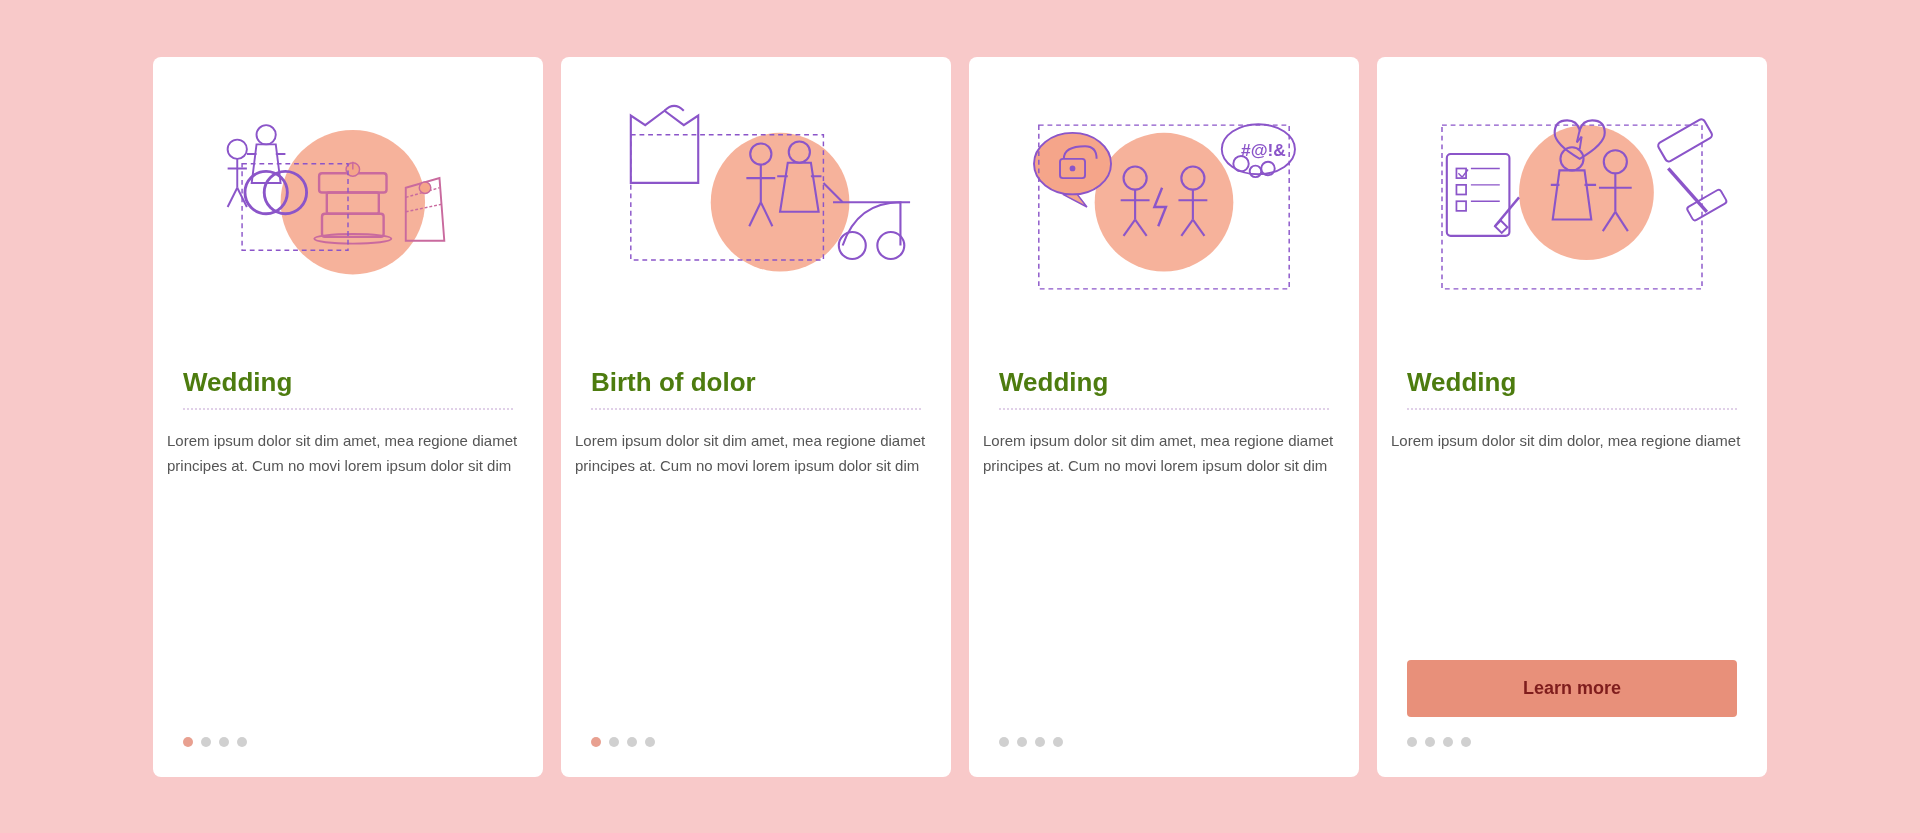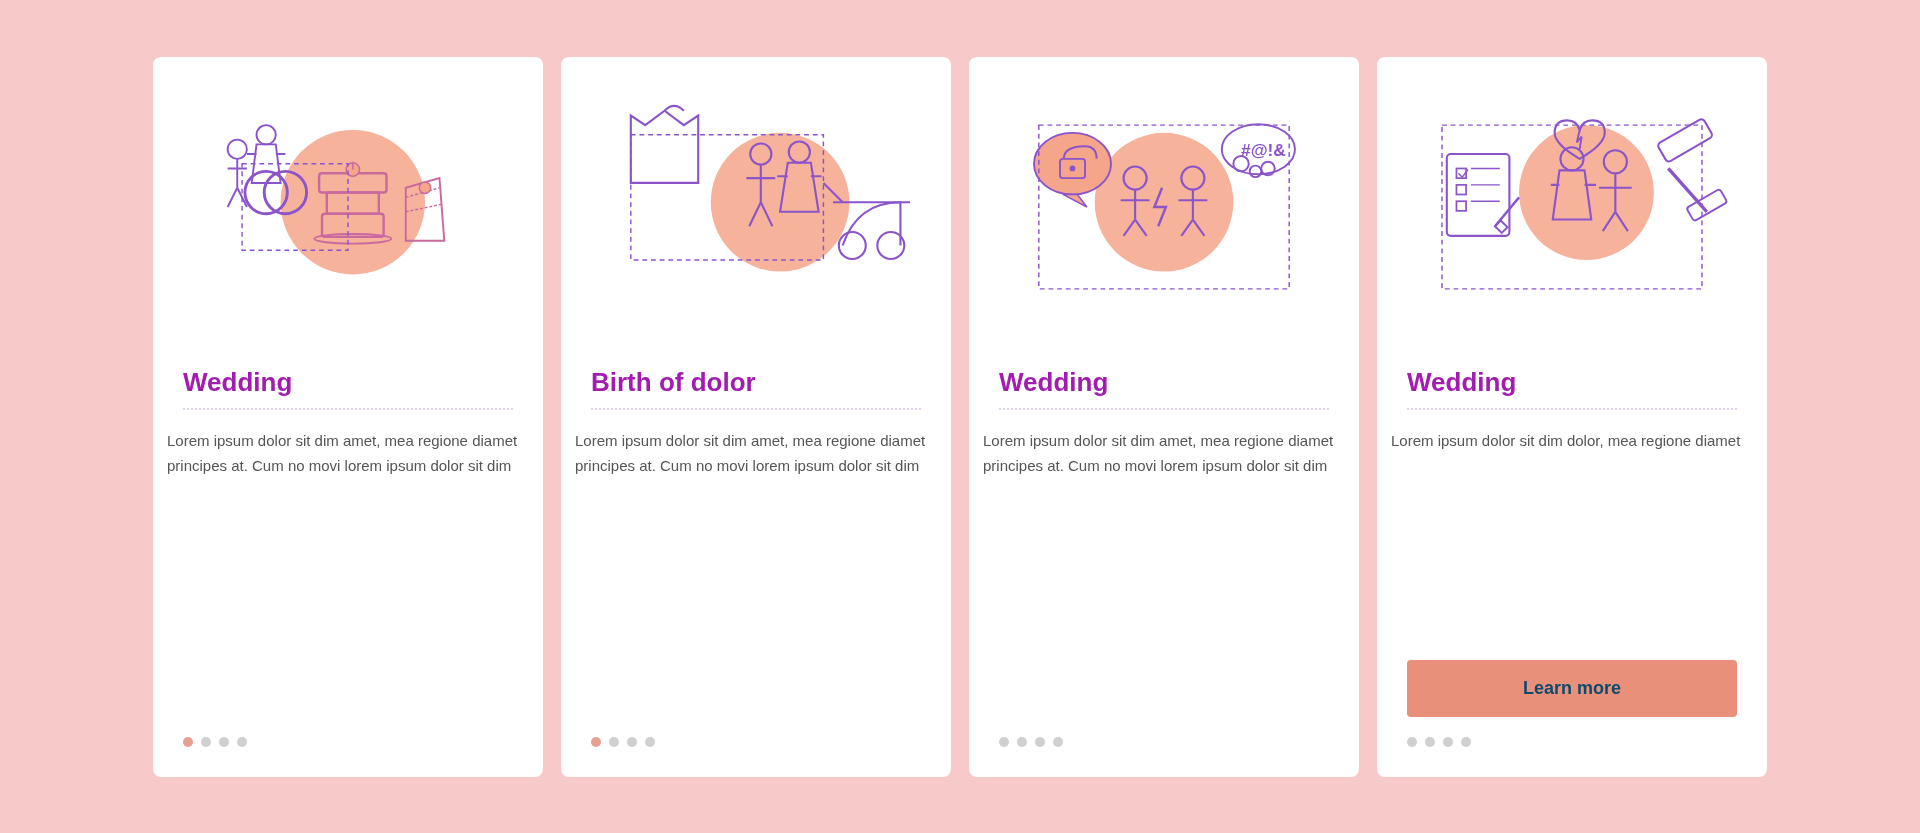--- a/index.html
+++ b/index.html
@@ -51,7 +51,7 @@
     }
 
     .card-title {
-      color: #a21caf;
+      color: #4d7c0f;
       font-size: 26px;
       font-weight: 600;
       padding: 10px 30px 10px 30px;

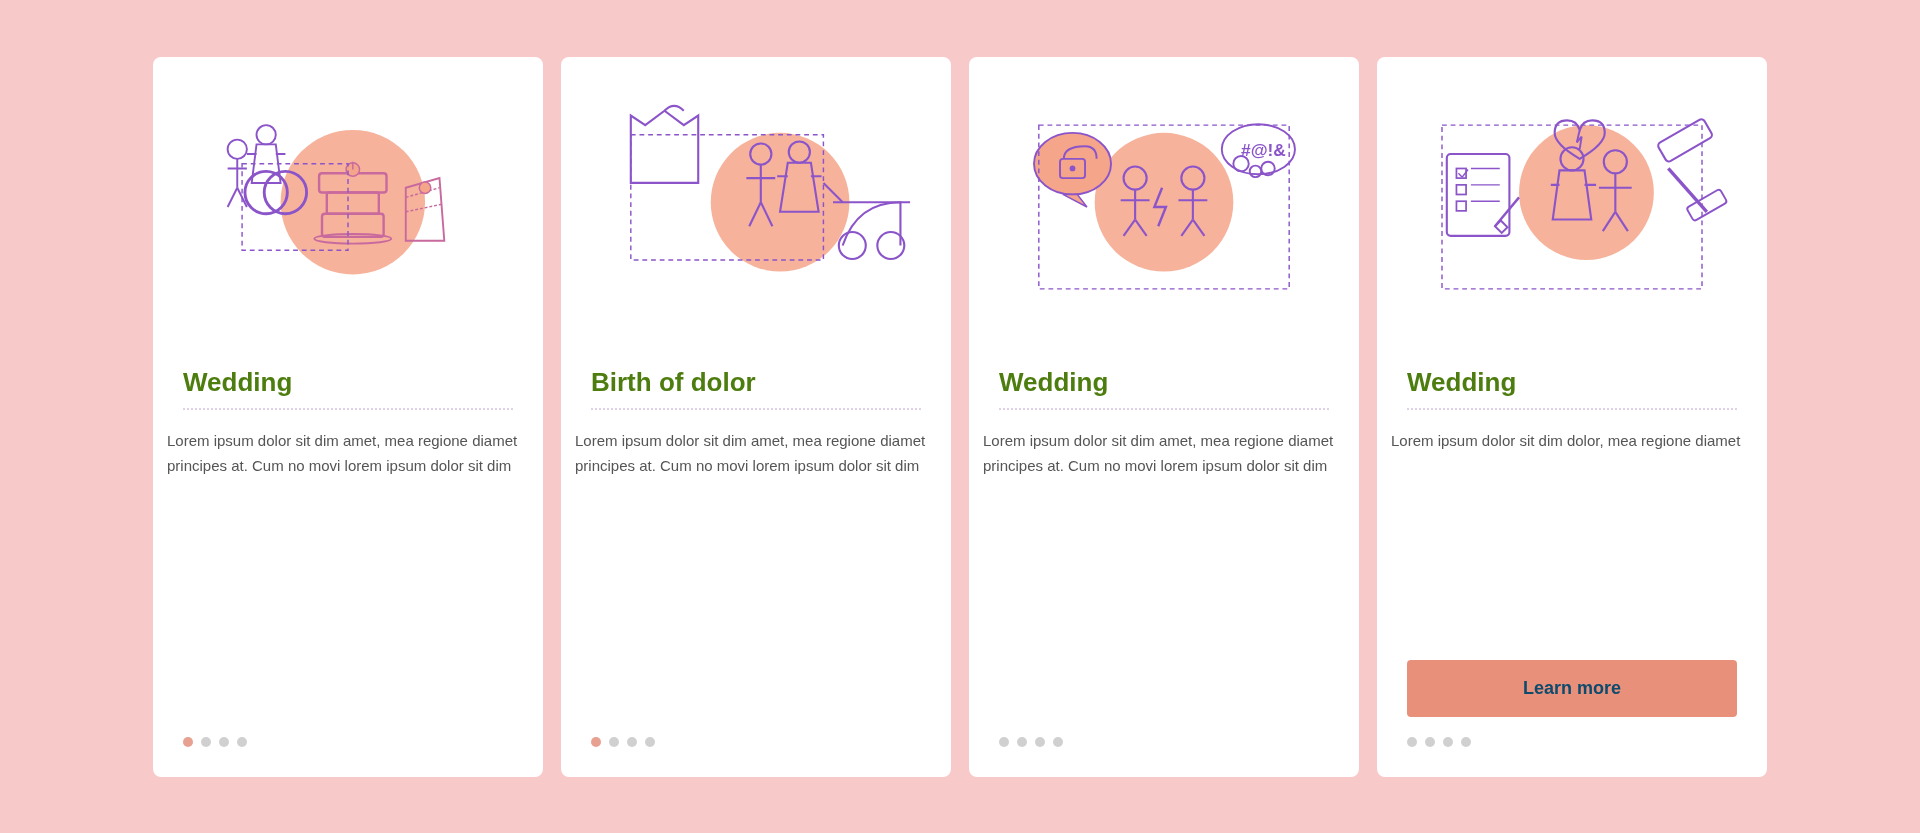--- a/index.html
+++ b/index.html
@@ -93,7 +93,7 @@
 
     .learn-more-btn {
       background: #e8907a;
-      color: #0c4a6e;
+      color: #7f1d1d;
       border: none;
       width: calc(100% - 60px);
       margin: 18px 30px 0 30px;

